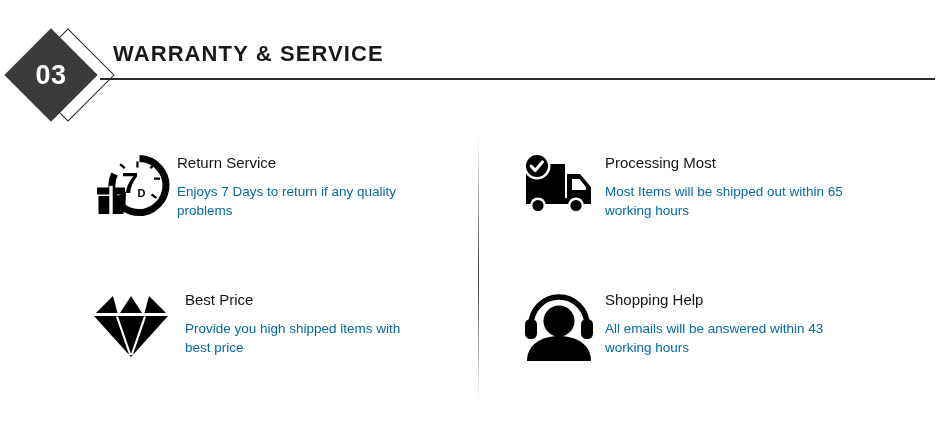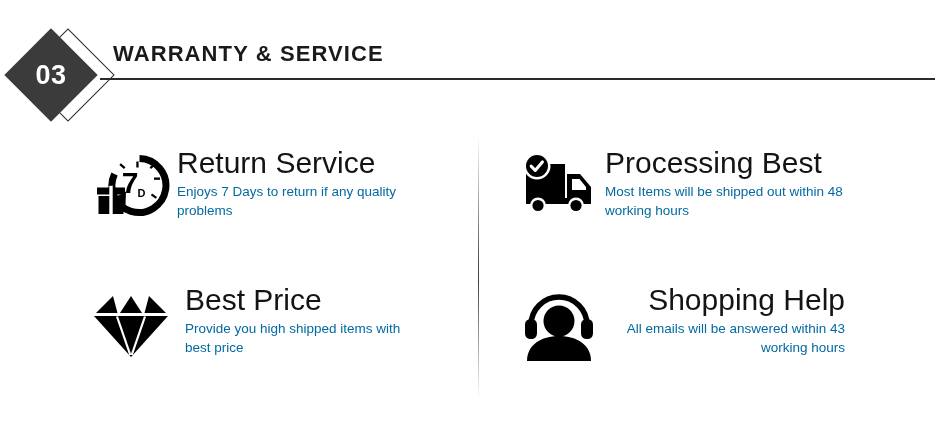--- a/index.html
+++ b/index.html
@@ -142,7 +142,7 @@
   }
 
   .feature-title {
-    font-size: 30px;
+    font-size: 15px;
     font-weight: normal;
     color: #141414;
     line-height: 29px;

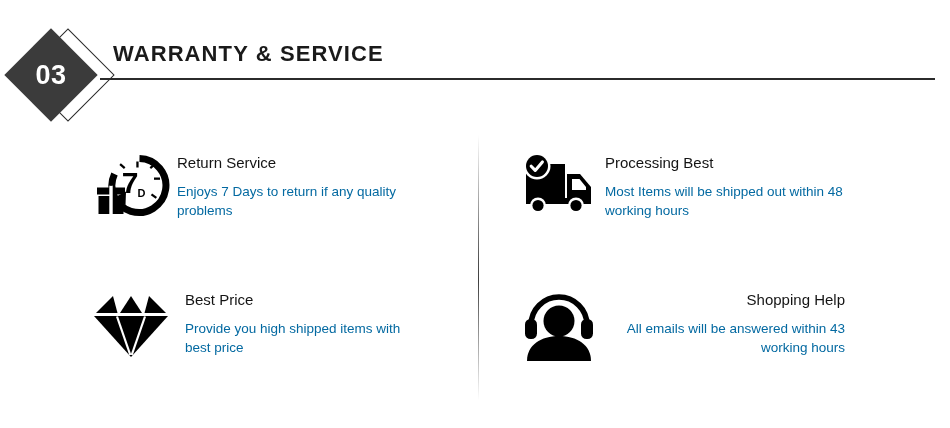--- a/index.html
+++ b/index.html
@@ -240,7 +240,7 @@
         </svg>
       </div>
       <div class="feature-text">
-        <p class="feature-title">Processing Best</p>
+        <p class="feature-title">Processing Most</p>
         <p class="feature-desc">Most Items will be shipped out within 48 working hours</p>
       </div>
     </div>

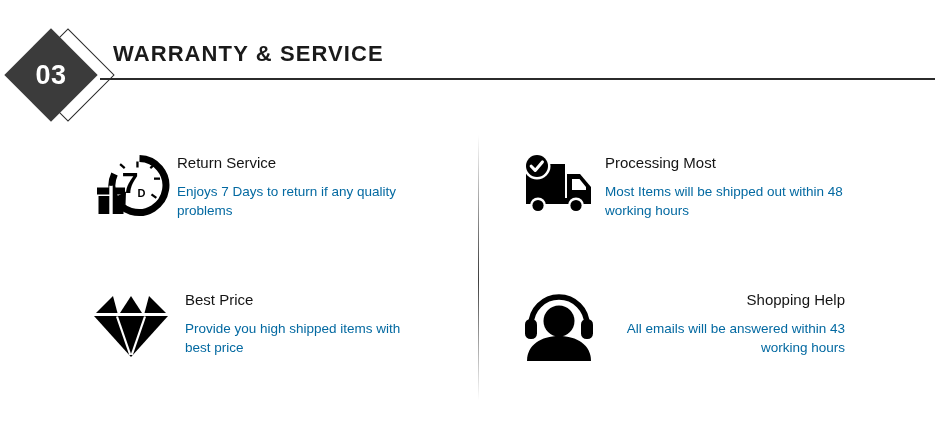--- a/index.html
+++ b/index.html
@@ -241,7 +241,7 @@
       </div>
       <div class="feature-text">
         <p class="feature-title">Processing Most</p>
-        <p class="feature-desc">Most Items will be shipped out within 48 working hours</p>
+        <p class="feature-desc">Most Items will be shipped out within 65 working hours</p>
       </div>
     </div>
 

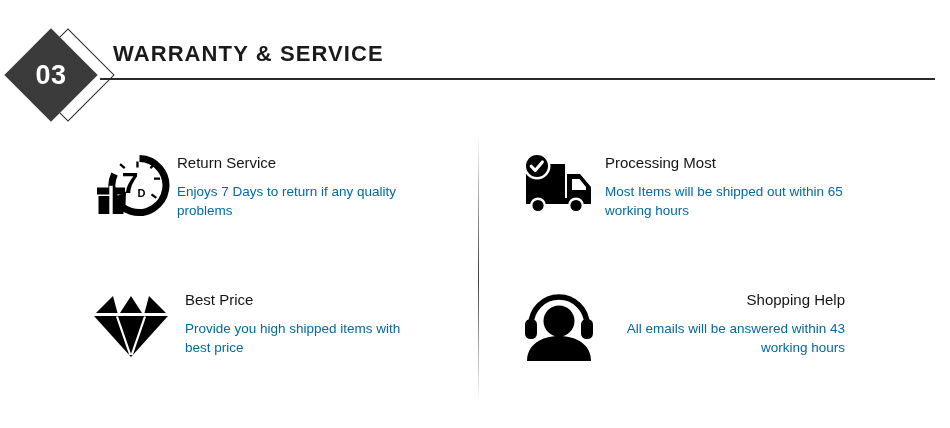--- a/index.html
+++ b/index.html
@@ -161,7 +161,7 @@
   .f-tl { left: 85px;  top: 18px;  }
   .f-tr { left: 513px; top: 18px;  }
   .f-bl { left: 85px;  top: 155px; gap: 8px; }
-  .f-br { left: 513px; top: 155px; text-align: right; }
+  .f-br { left: 513px; top: 155px; }
 
   svg { display: block; }
 </style>

